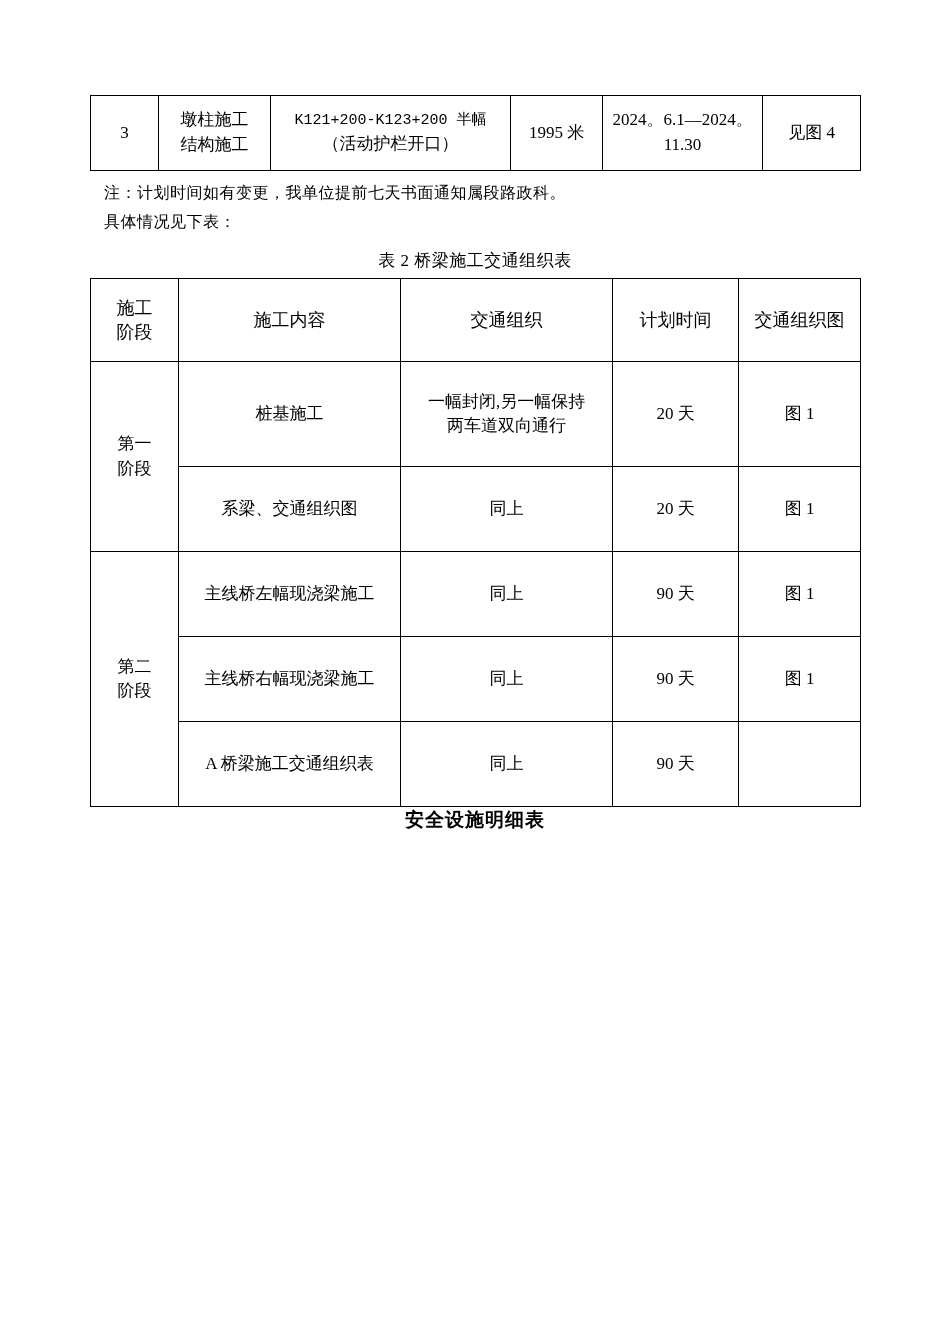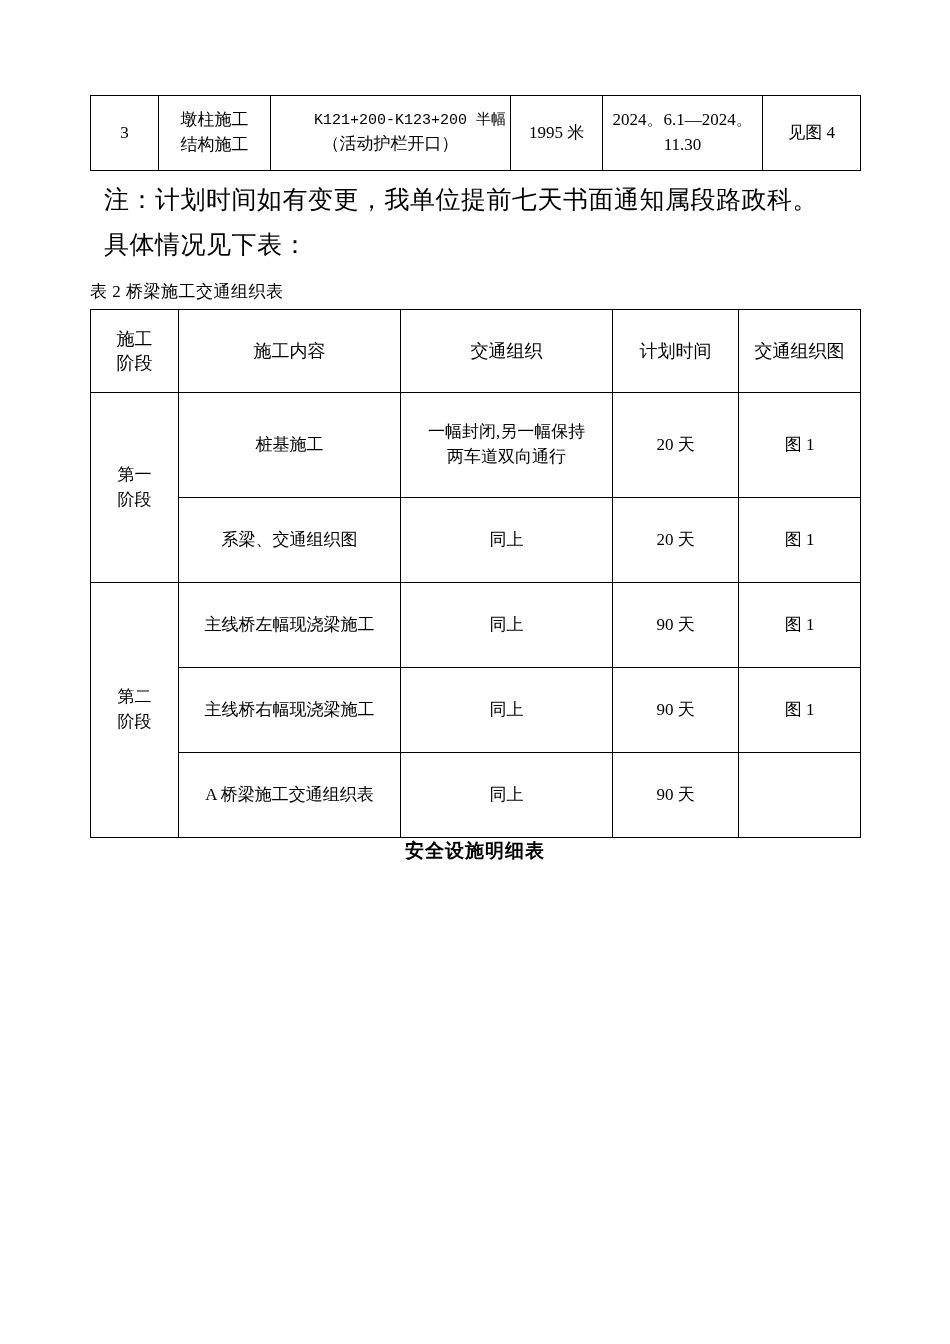--- a/index.html
+++ b/index.html
@@ -48,7 +48,6 @@
   .mono-cell {
     font-family: "Liberation Mono", "DejaVu Sans Mono", monospace;
     font-size: 15px;
-    text-align: right;
   }
   .cell-two-line {
     font-size: 16px;

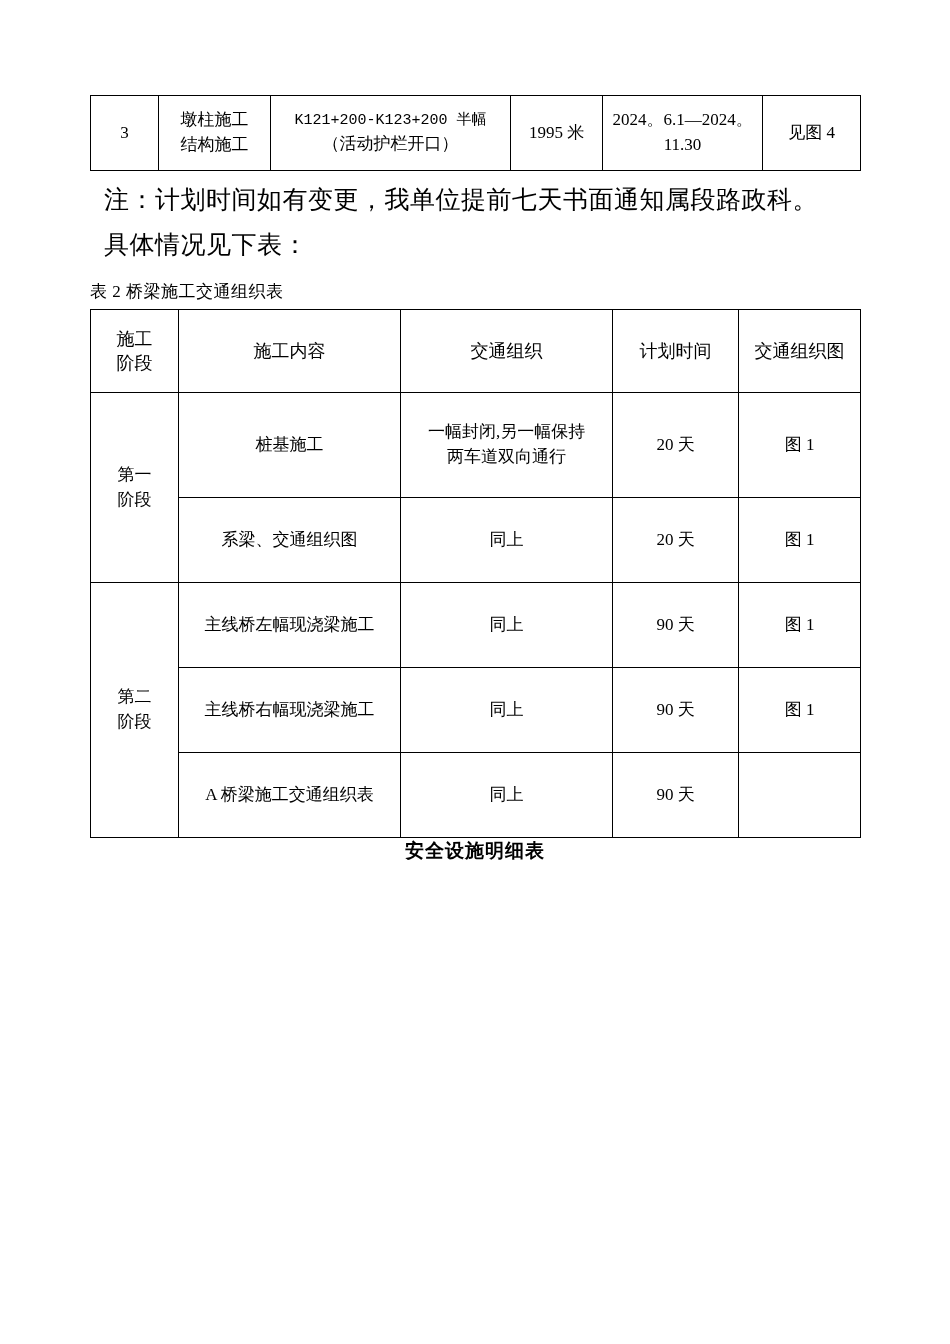--- a/index.html
+++ b/index.html
@@ -56,7 +56,7 @@
 
   
   .note-line {
-    font-size: 25px;
+    font-size: 16px;
     line-height: 1.7;
     margin-top: 8px;
     letter-spacing: 0.5px;

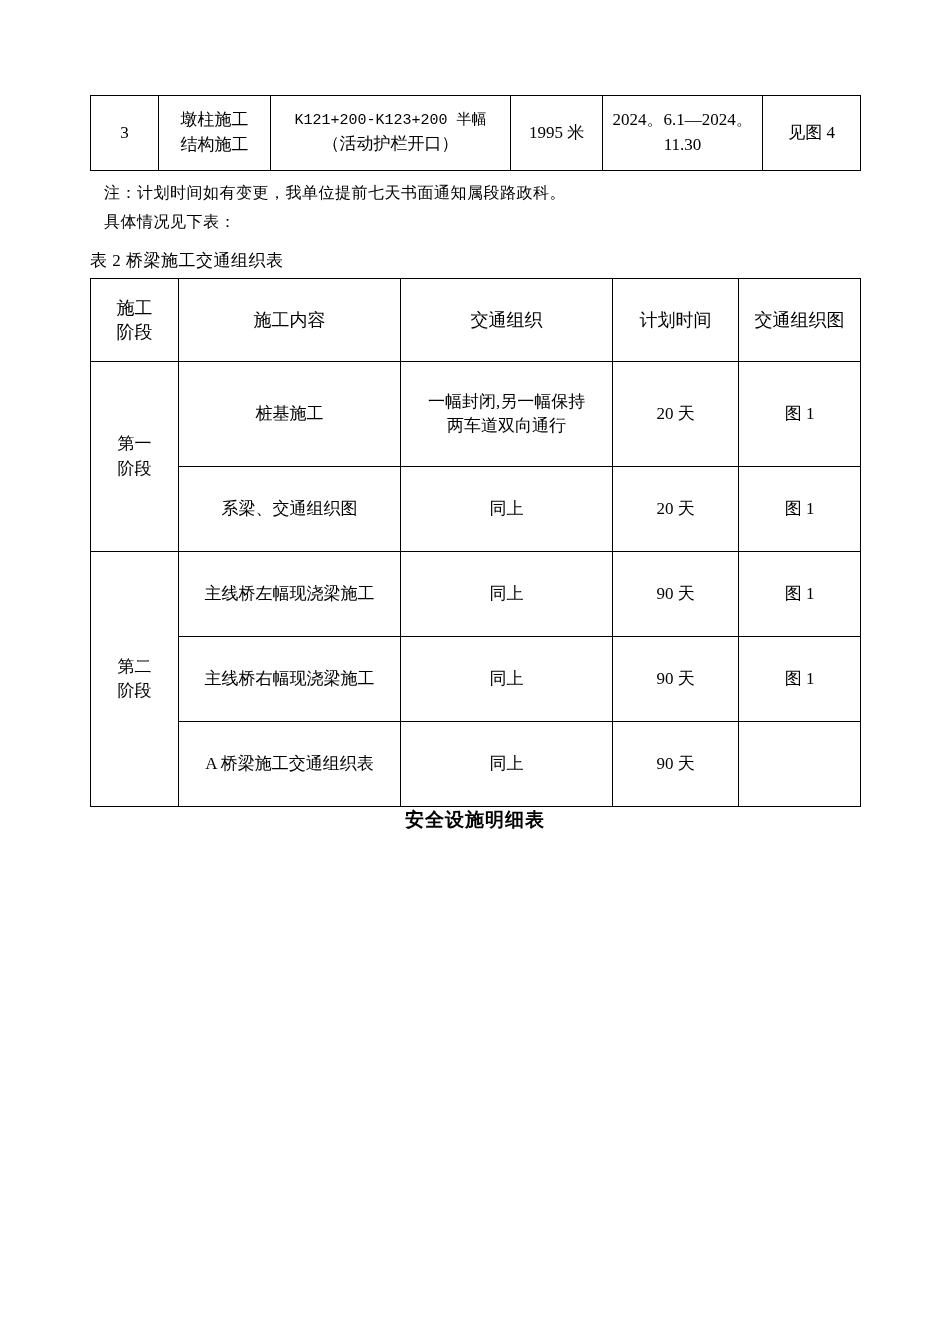--- a/index.html
+++ b/index.html
@@ -68,6 +68,7 @@
 
   
   .table-caption {
+    text-align: center;
     font-size: 17px;
     margin: 14px 0 6px 0;
     letter-spacing: 0.5px;

